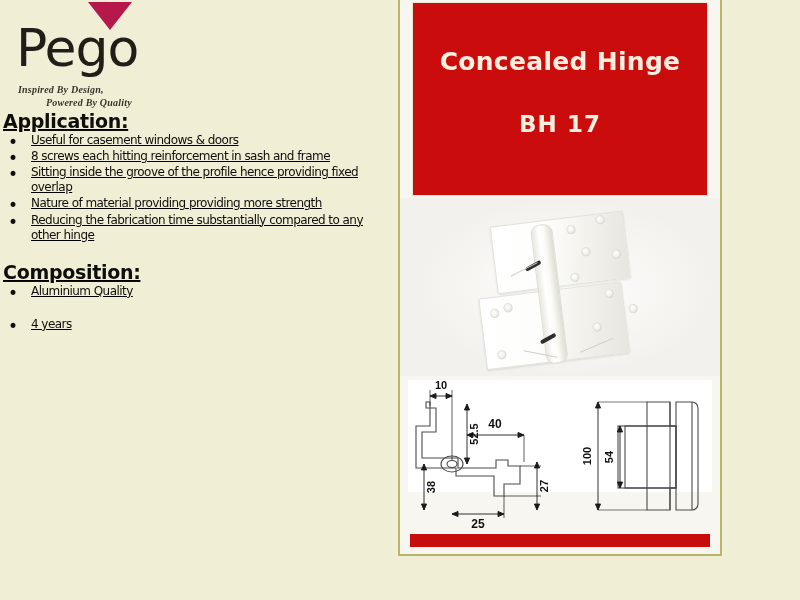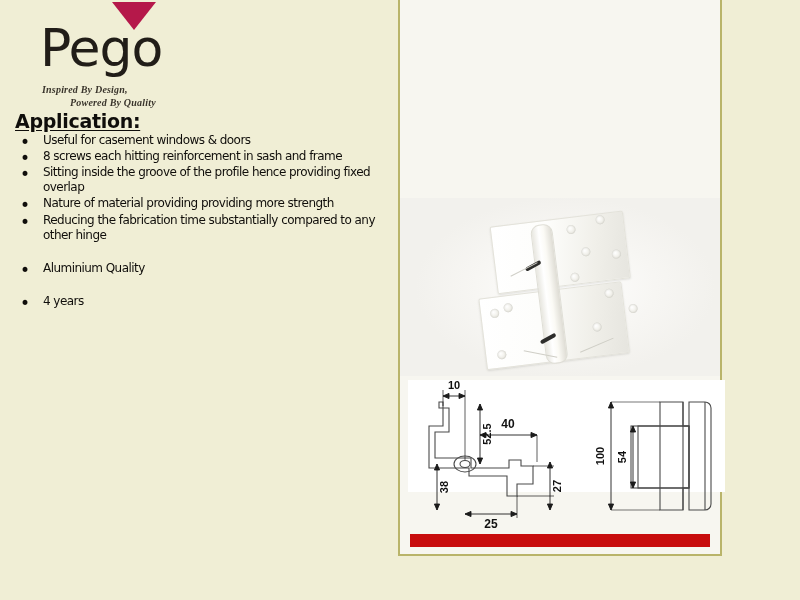--- a/index.html
+++ b/index.html
@@ -37,7 +37,6 @@
     left: 8px;
     top: 4px;
     width: 200px;
-    margin-left: 24px;
   }
   .logo-wordmark {
     position: relative;

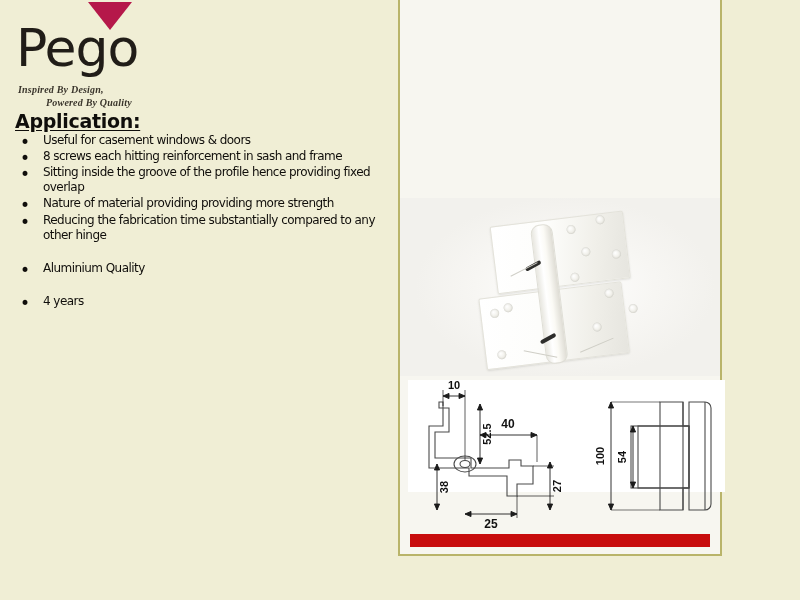--- a/index.html
+++ b/index.html
@@ -322,6 +322,10 @@
 
   <div class="right-col">
 
+    <div class="title-card">
+      <div class="title-main">Concealed Hinge</div>
+      <div class="title-code">BH 17</div>
+    </div>
 
     <div class="photo-area">
       <div class="photo-inner">

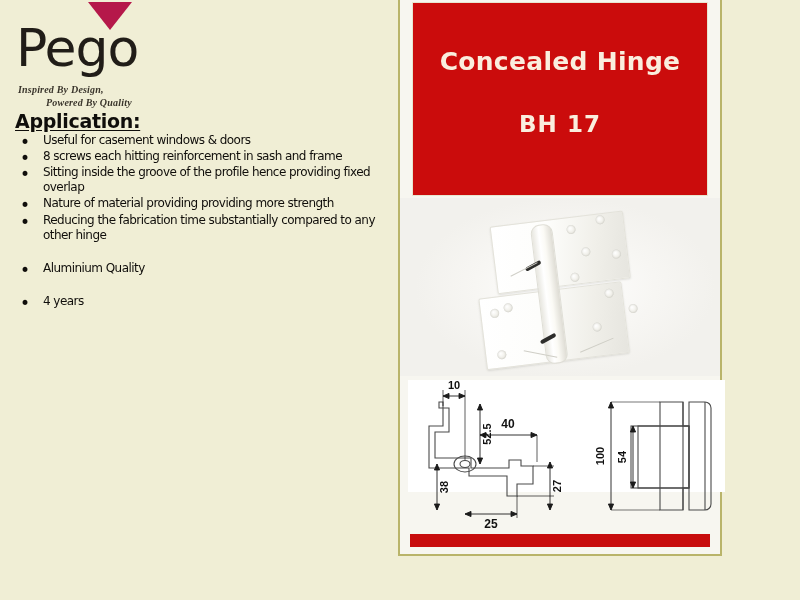--- a/index.html
+++ b/index.html
@@ -77,9 +77,10 @@
   
   .content {
     position: absolute;
-    left: 12px;
+    left: 0;
     top: 110px;
     width: 394px;
+    text-decoration: underline;
   }
   .section {
     margin: 0 0 0 0;

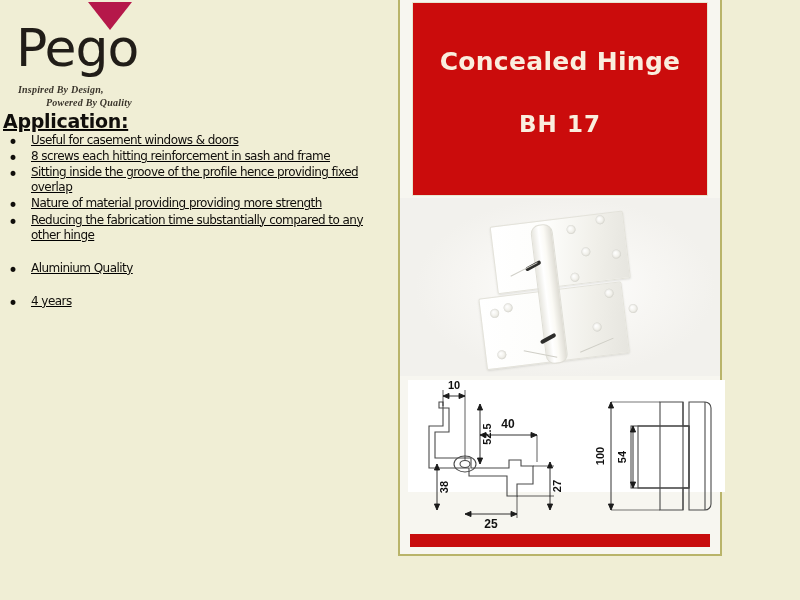--- a/index.html
+++ b/index.html
@@ -307,6 +307,7 @@
       </div>
 
       <div class="section">
+        <div class="section-head">Composition:</div>
         <ul class="bullets">
           <li>Aluminium Quality</li>
         </ul>

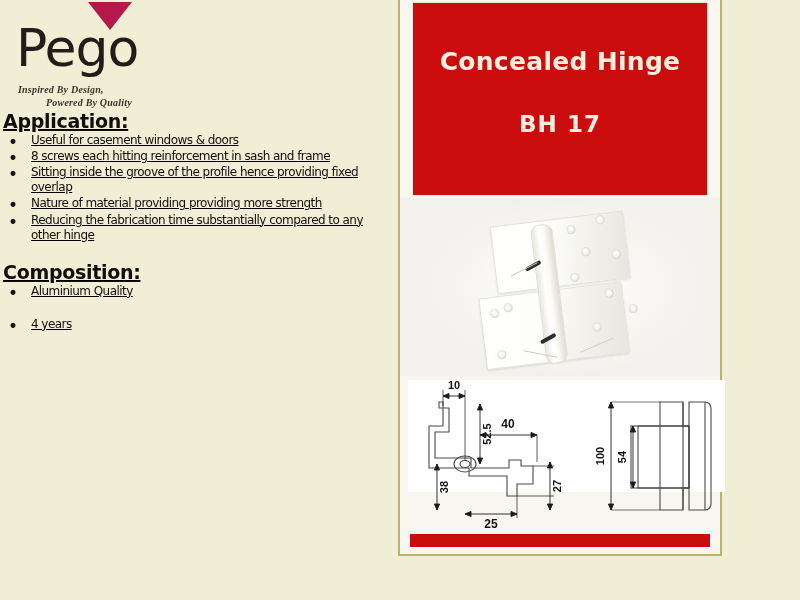--- a/index.html
+++ b/index.html
@@ -244,7 +244,6 @@
     width: 304px;
     height: 112px;
     background: #ffffff;
-    padding-left: 13px;
   }
   .red-bar {
     position: absolute;

